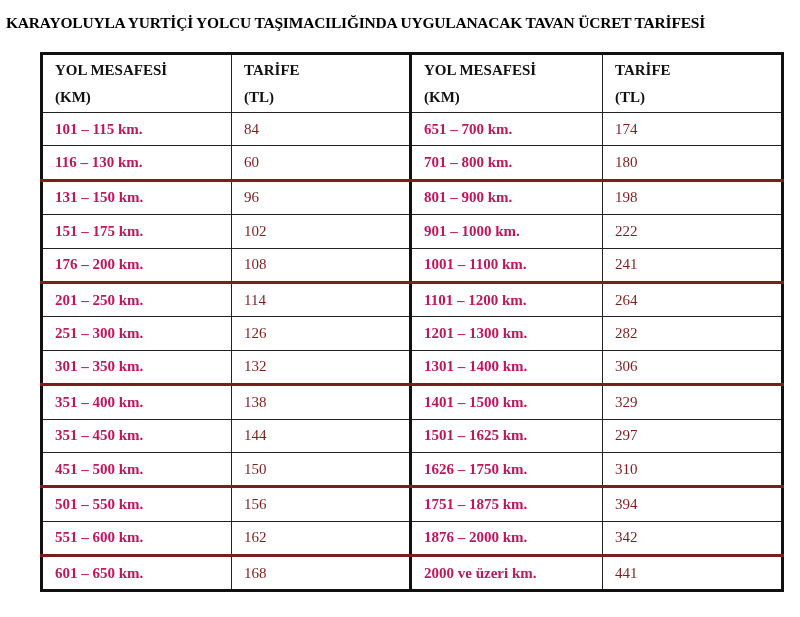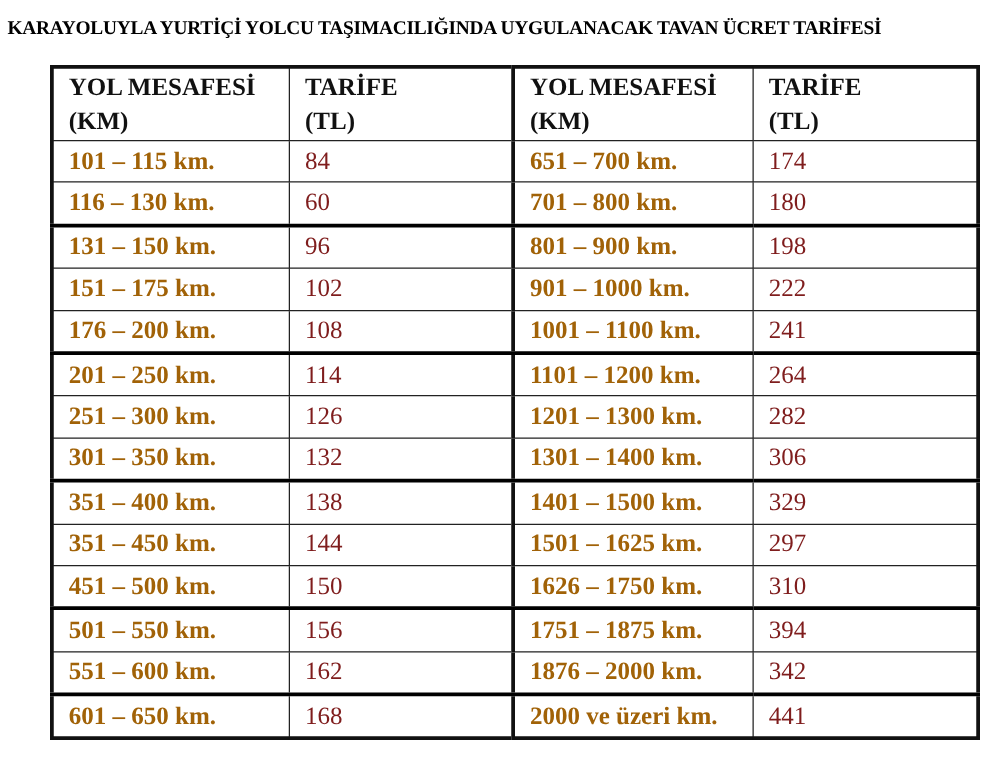--- a/index.html
+++ b/index.html
@@ -10,7 +10,7 @@
   table.tariff { position:absolute; left:40px; top:52px; width:741px;
            border-collapse:collapse; border:3px solid #111; table-layout:fixed; }
   table.tariff td, table.tariff th { border:1.5px solid #222; padding:0 0 0 12px;
-           text-align:left; vertical-align:middle; font-size:20px; }
+           text-align:left; vertical-align:middle; font-size:15px; }
   table.tariff th { font-weight:bold; height:56px; line-height:27px; padding-top:1px; color:#111; }
   table.tariff td { height:32.4px; }
   td.range { font-weight:bold; color:#a16207; }

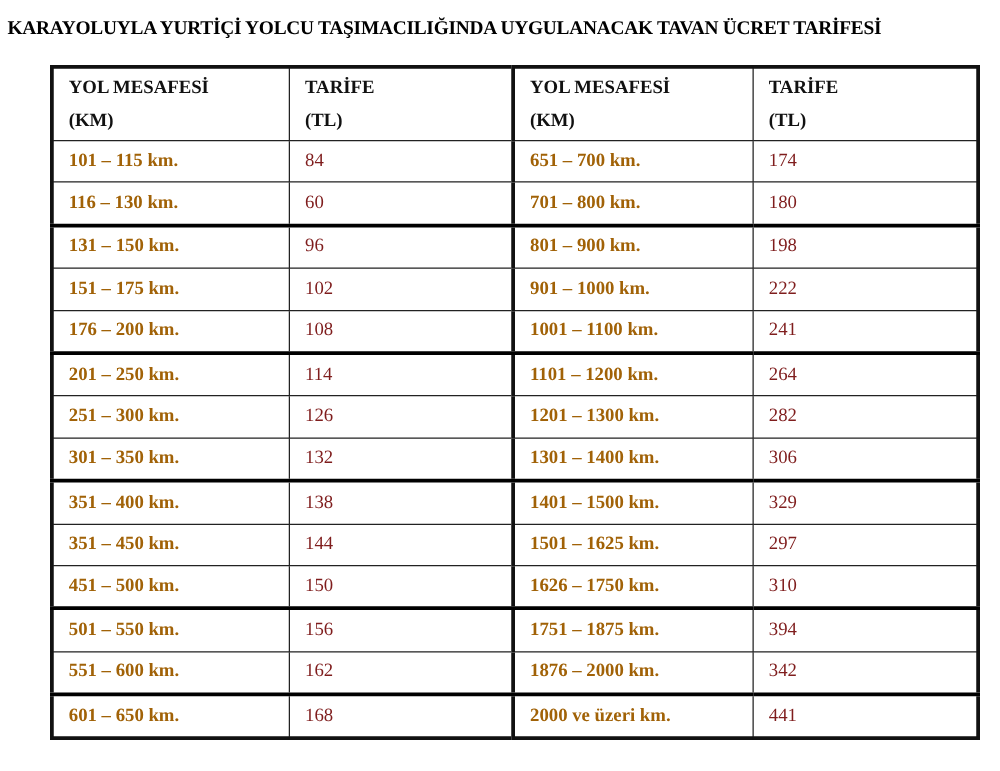--- a/index.html
+++ b/index.html
@@ -13,7 +13,7 @@
            text-align:left; vertical-align:middle; font-size:15px; }
   table.tariff th { font-weight:bold; height:56px; line-height:27px; padding-top:1px; color:#111; }
   table.tariff td { height:32.4px; }
-  td.range { font-weight:bold; color:#a16207; }
+  td.range { font-weight:bold; color:#be185d; }
   td.price { font-weight:normal; color:#7f1d1d; }
   .mid { border-left:3px solid #111 !important; }
   tr.thick td { border-bottom:3px solid #000000; }

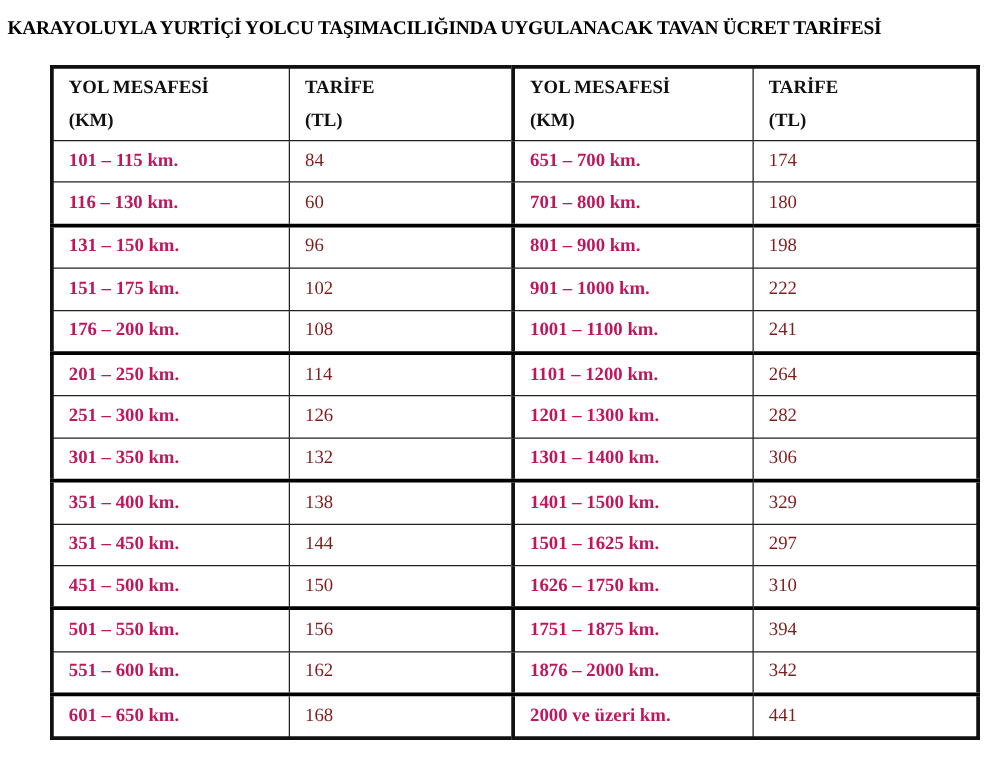--- a/index.html
+++ b/index.html
@@ -16,7 +16,7 @@
   td.range { font-weight:bold; color:#be185d; }
   td.price { font-weight:normal; color:#7f1d1d; }
   .mid { border-left:3px solid #111 !important; }
-  tr.thick td { border-bottom:3px solid #000000; }
+  tr.thick td { border-bottom:3px solid #7f1d1d; }
   col.c1 { width:190px; } col.c2 { width:179px; } col.c3 { width:192px; } col.c4 { width:180px; }
 </style>
 </head>

